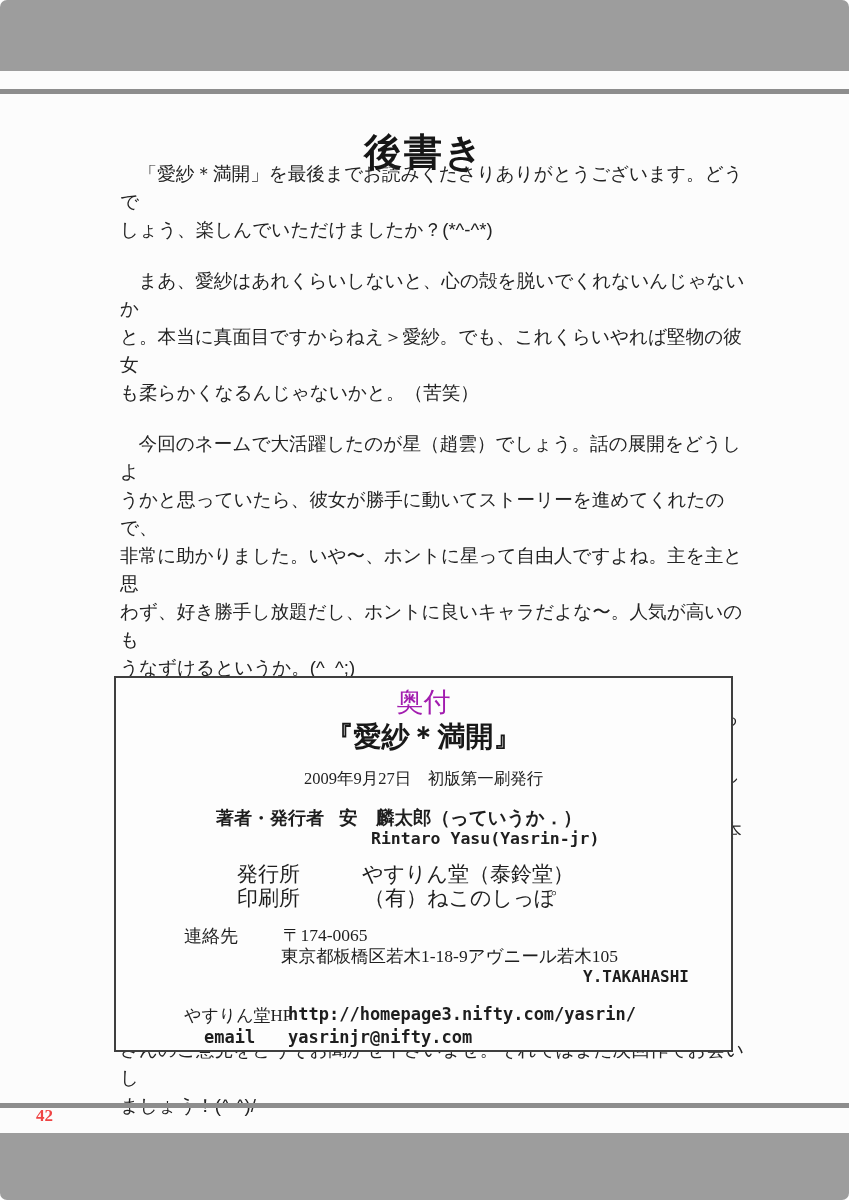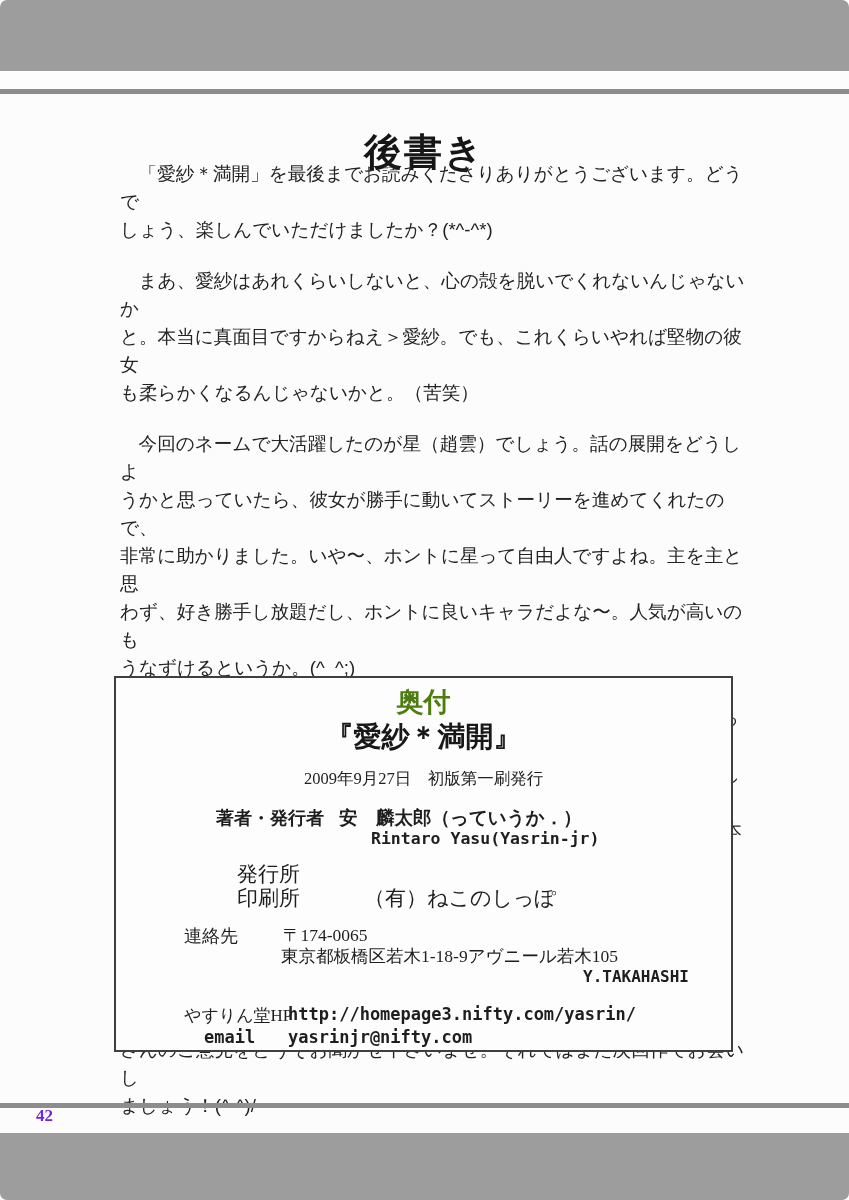--- a/index.html
+++ b/index.html
@@ -47,7 +47,7 @@
   .sans{font-family:"Liberation Sans","DejaVu Sans",sans-serif;}
   .colophon-heading{
     top:6px;left:0;right:0;text-align:center;
-    font-size:27px;font-weight:bold;color:#4d7c0f;
+    font-size:27px;font-weight:normal;color:#a21caf;
   }
   .colophon-book-title{
     top:40px;left:0;right:0;text-align:center;

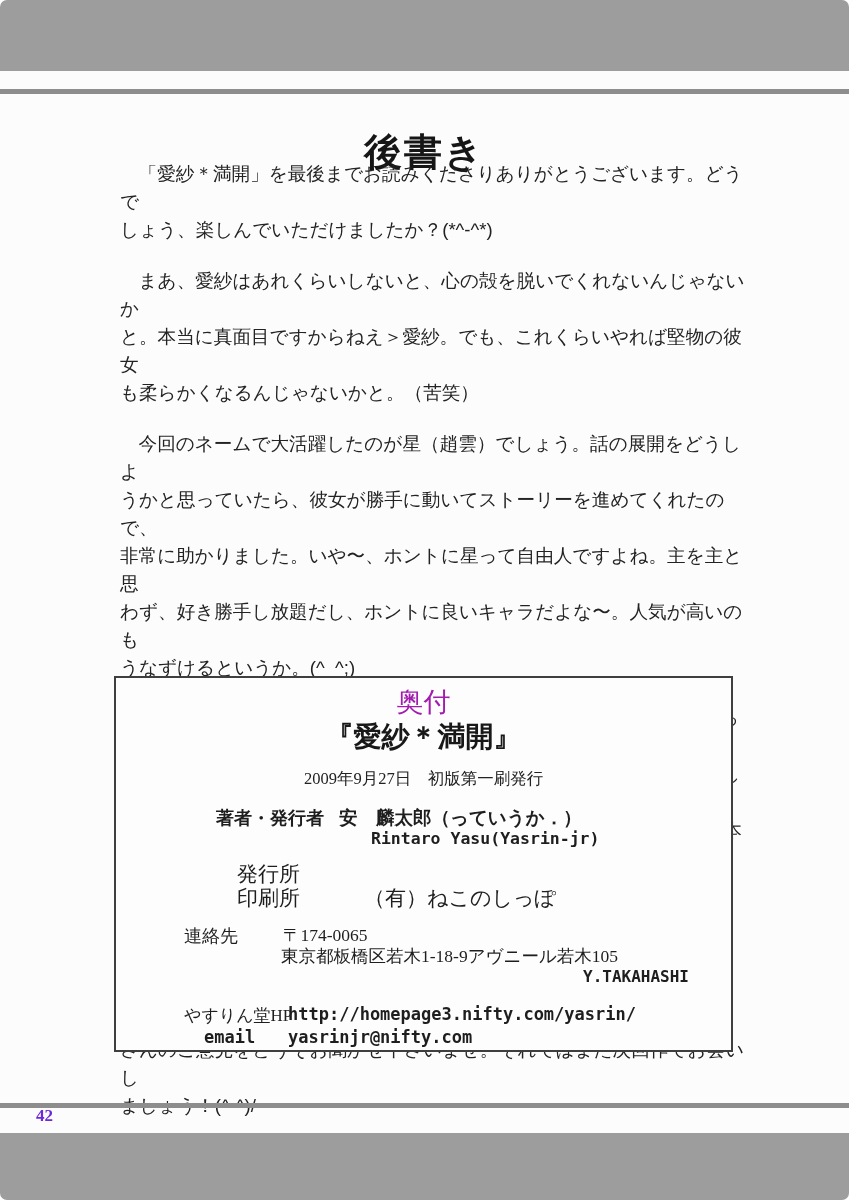--- a/index.html
+++ b/index.html
@@ -114,6 +114,7 @@
     <div class="author-romaji mono">Rintaro Yasu(Yasrin-jr)</div>
 
     <div class="publisher-label sans">発行所</div>
+    <div class="publisher-name sans">やすりん堂（泰鈴堂）</div>
 
     <div class="printer-label sans">印刷所</div>
     <div class="printer-name sans">（有）ねこのしっぽ</div>

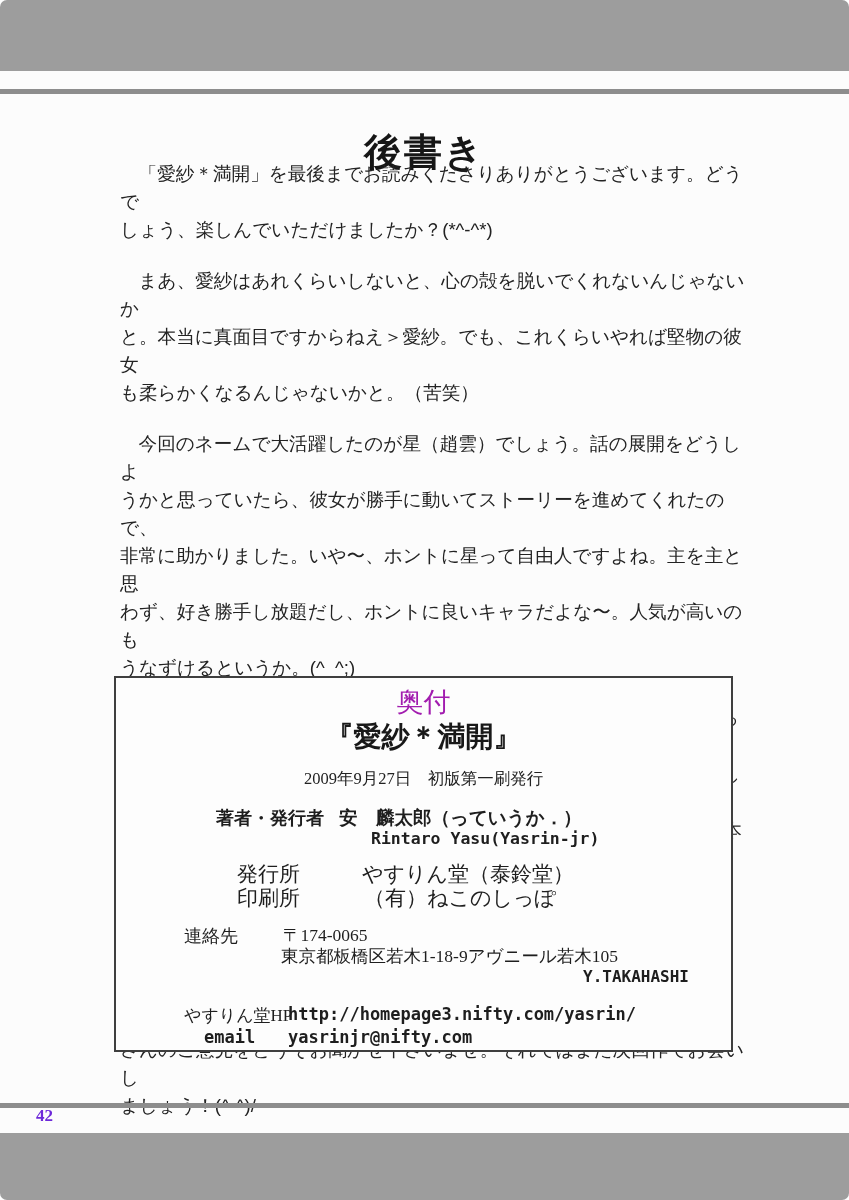--- a/index.html
+++ b/index.html
@@ -21,7 +21,7 @@
   .page-number{
     position:absolute;top:1106px;left:36px;
     font-family:"Liberation Serif","DejaVu Serif",serif;
-    font-size:17px;font-weight:bold;color:#6d28d9;
+    font-size:17px;font-weight:bold;color:#ef4444;
   }
   .afterword-title{
     position:absolute;top:102px;left:0;right:0;

